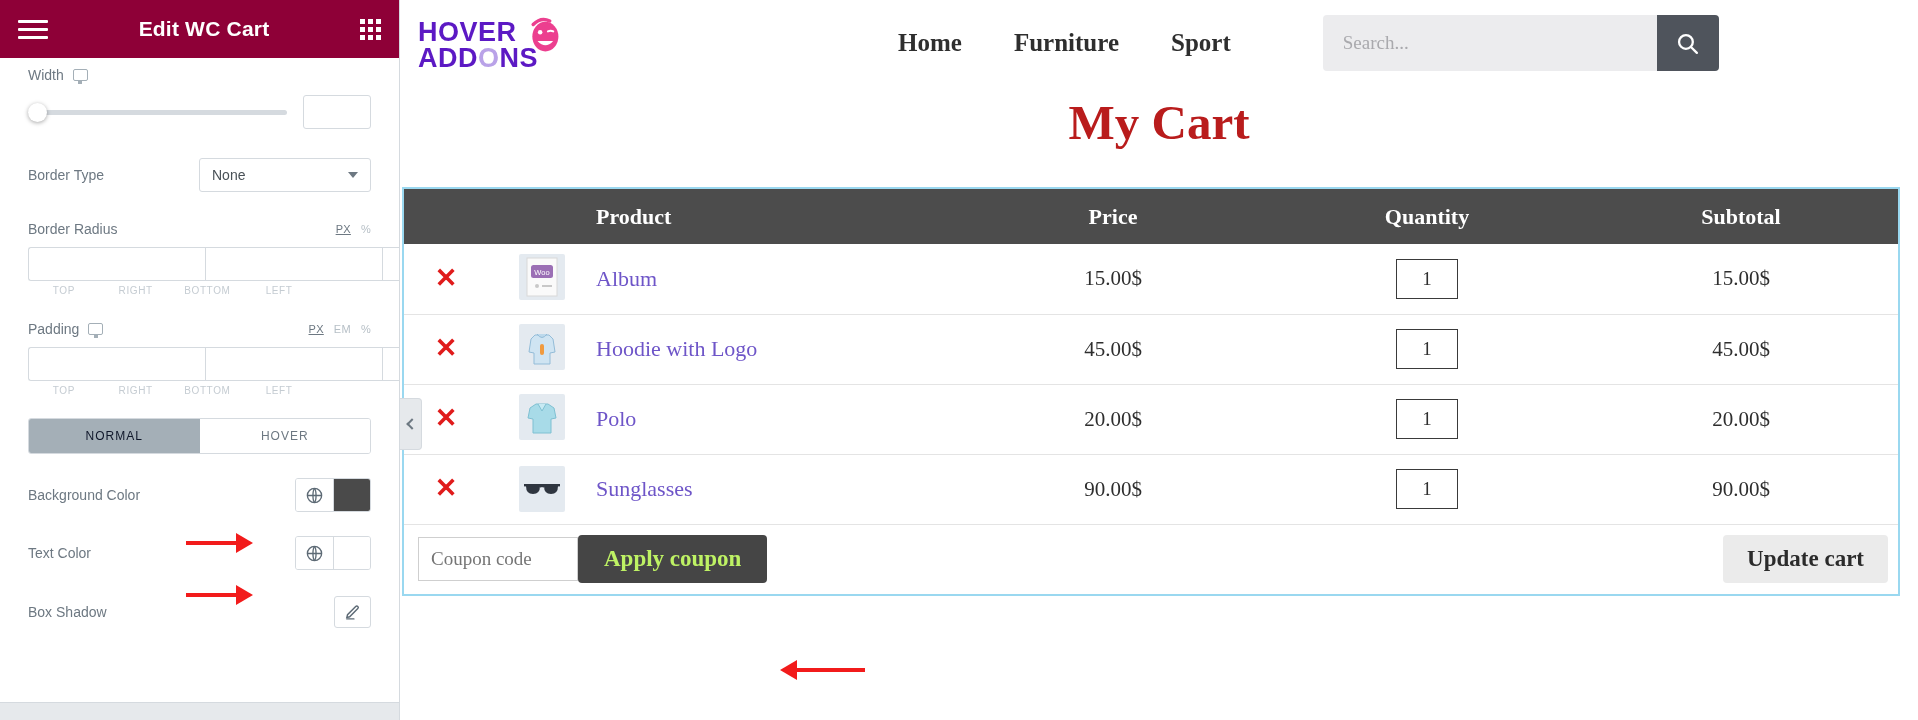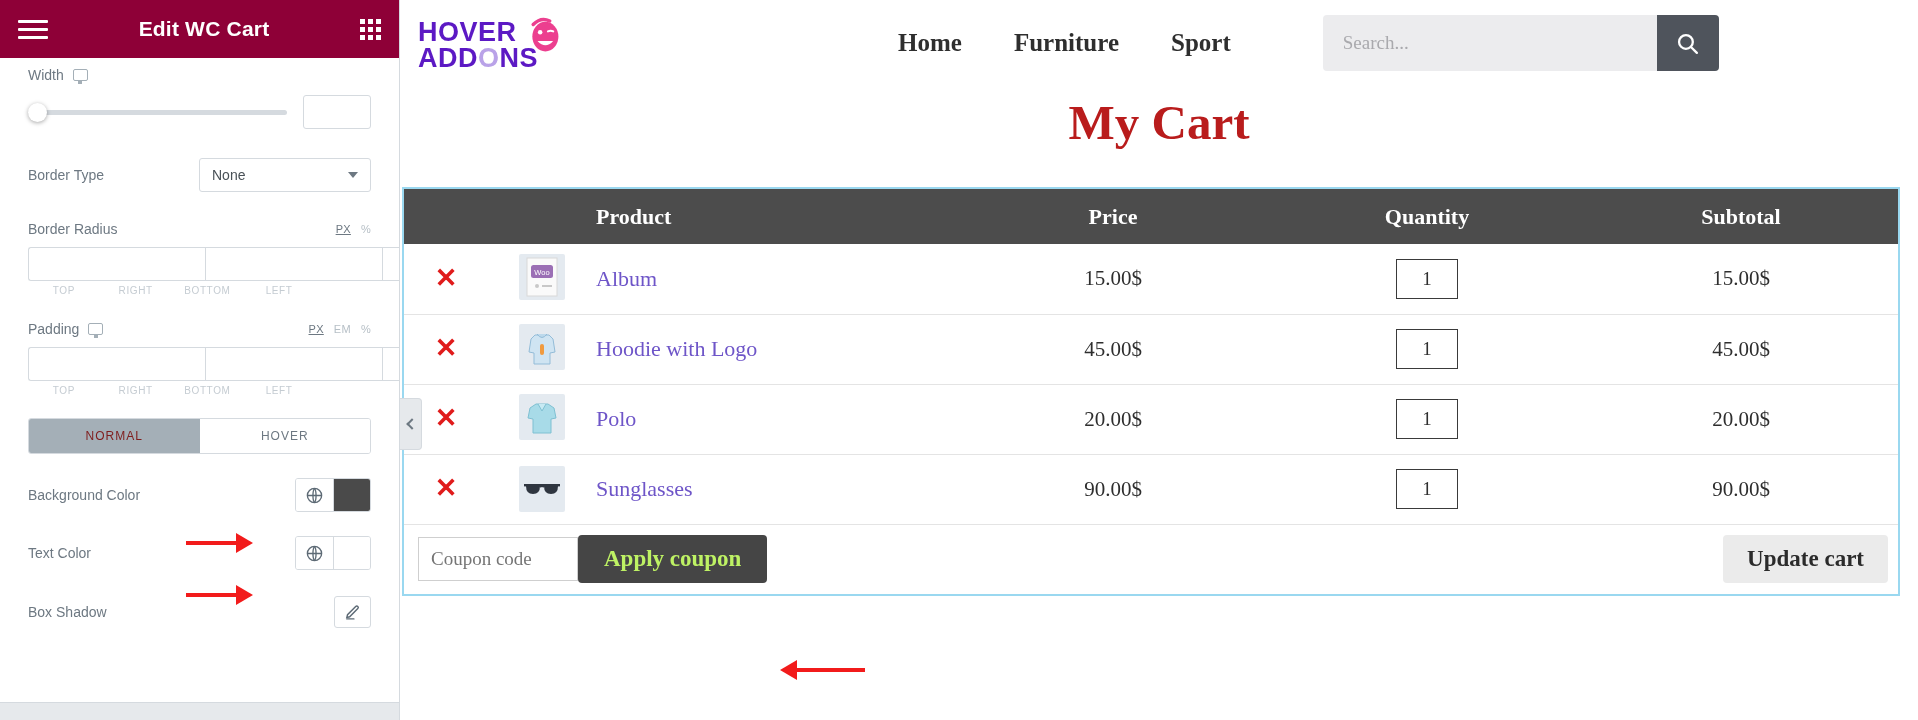--- a/index.html
+++ b/index.html
@@ -88,7 +88,7 @@
     flex: 1; height: 34px; display: flex; align-items: center; justify-content: center;
     font-size: 12px; letter-spacing: 1px; color: #6d7882; background: #fff; cursor: pointer;
   }
-  .tab.active { background: #a4afb7; color: #7f1d1d; }
+  .tab.active { background: #a4afb7; color: #0f172a; }
 
   
   .color-row { display: flex; align-items: center; justify-content: space-between; margin-top: 24px; }

